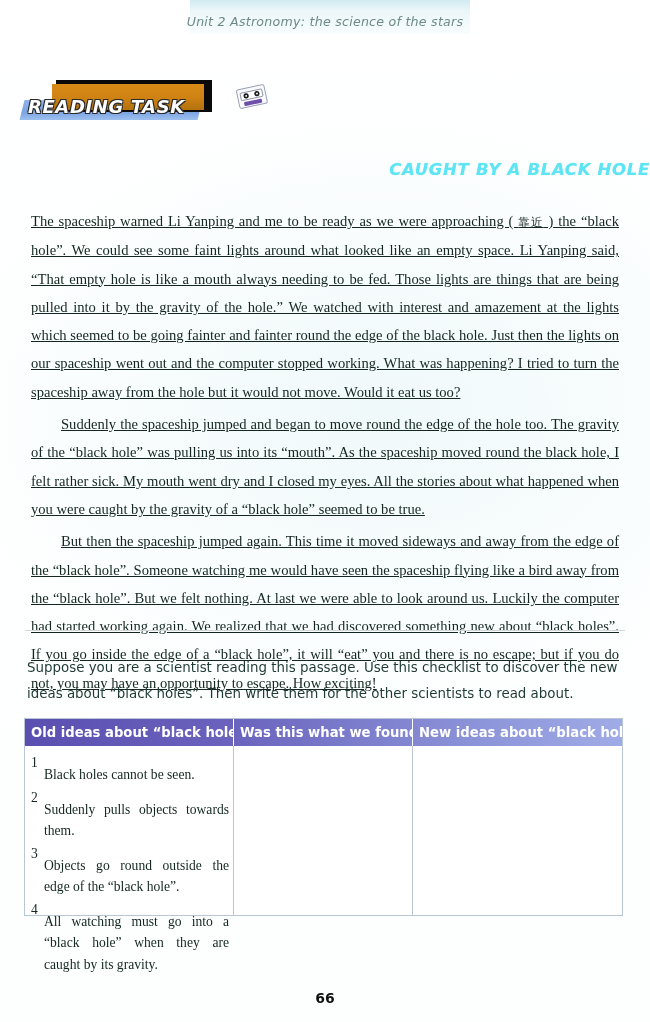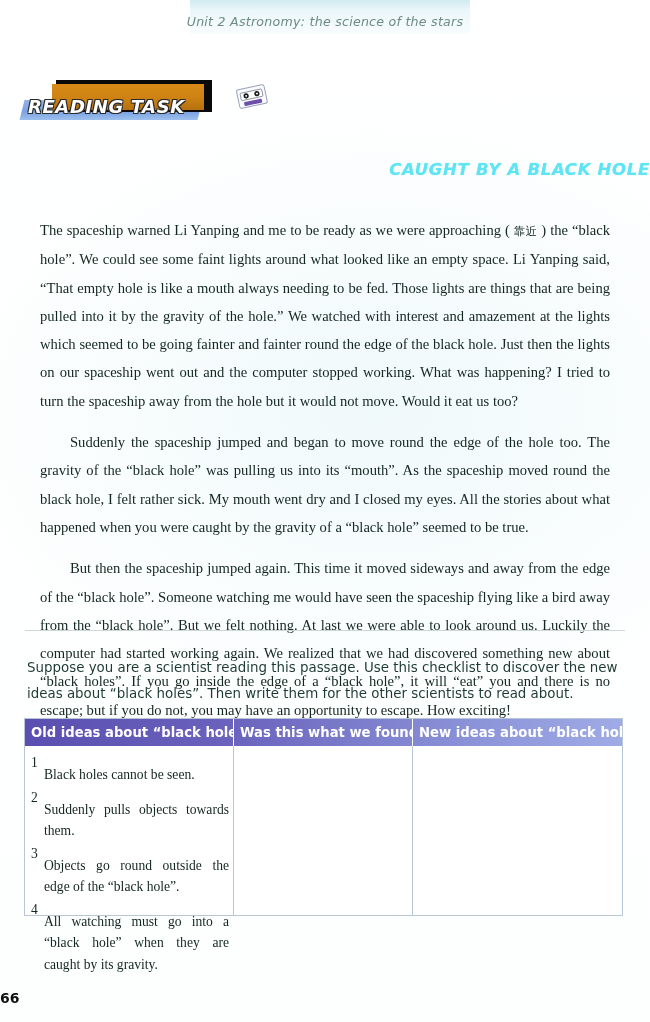--- a/index.html
+++ b/index.html
@@ -140,12 +140,13 @@
     width: 596px;
   }
   .article p {
-    margin: 13px;
+    margin: 4px;
     font-size: 14.6px;
     line-height: 28.3px;
     color: #13261f;
     text-align: justify;
     text-justify: inter-word;
+    text-decoration: underline;
   }
   .article p.indent { text-indent: 30px; }
   .cn { font-family: "DejaVu Sans", sans-serif; font-size: 11.5px; }

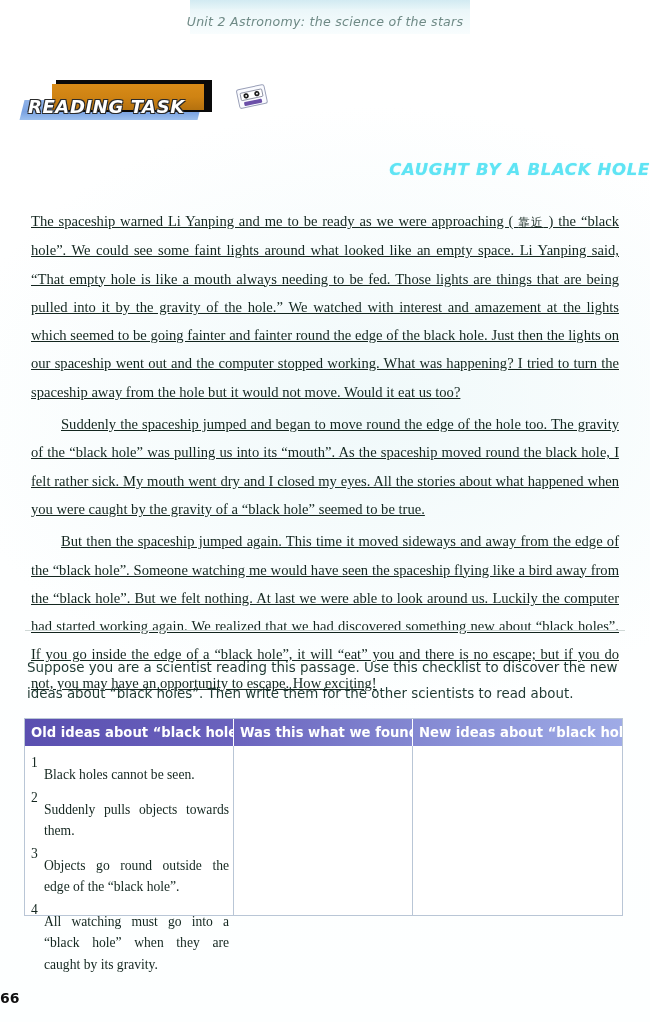--- a/index.html
+++ b/index.html
@@ -253,6 +253,7 @@
     left: 0;
     top: 990px;
     width: 650px;
+    text-align: center;
     font-family: "DejaVu Sans", sans-serif;
     font-weight: bold;
     font-size: 14px;

